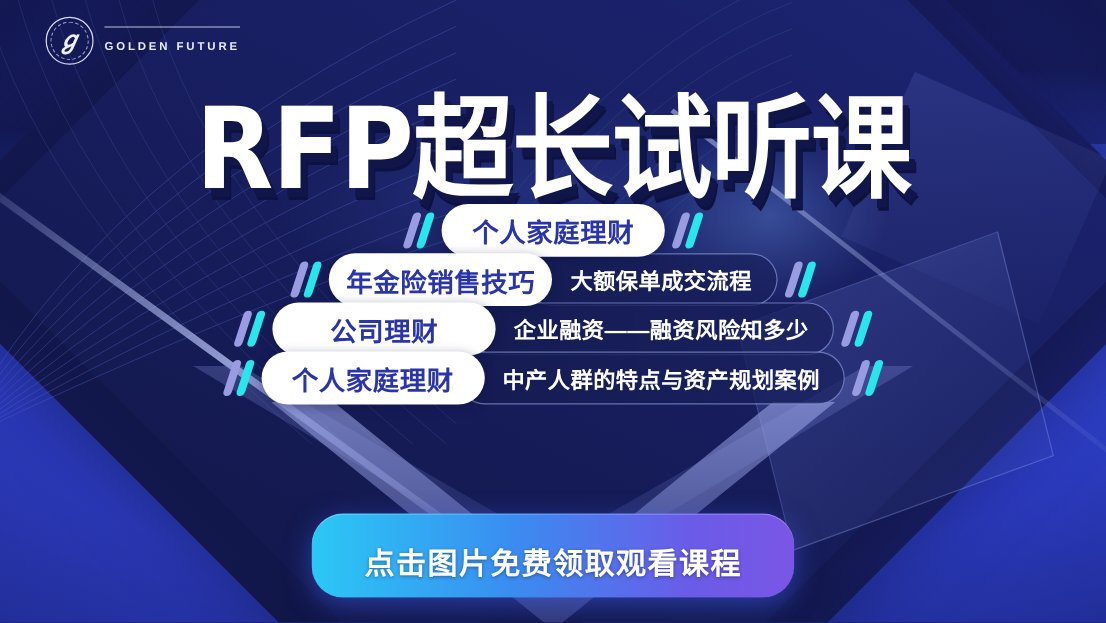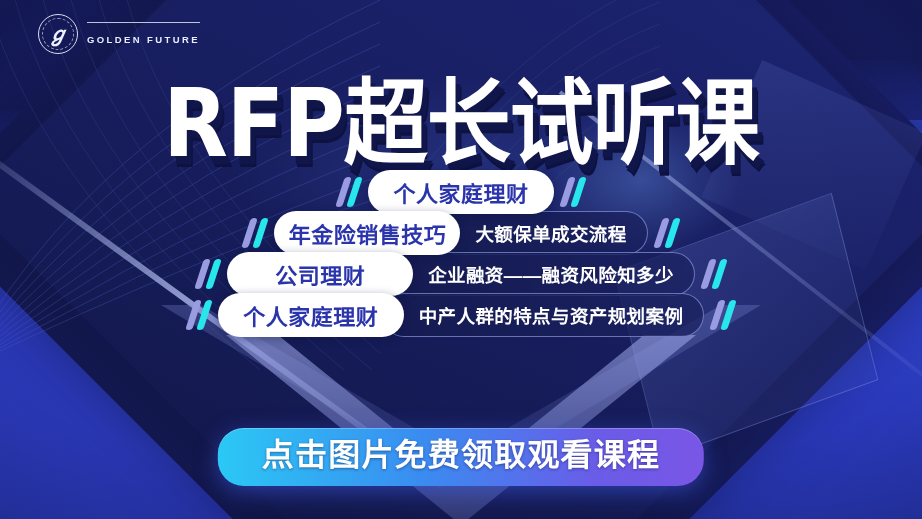--- a/index.html
+++ b/index.html
@@ -213,10 +213,10 @@
   
   .cta{
     position:absolute;left:50%;top:428px;transform:translateX(-50%);
-    padding:10px 44px 13px;
+    padding:29px 44px 13px;
     border-radius:26px;
     background:linear-gradient(90deg,#2bc8f5 0%,#3a8cf0 42%,#6a5ce8 78%,#7a56e6 100%);
-    color:#ffffff;font-size:32px;font-weight:700;letter-spacing:1.2px;
+    color:#ffffff;font-size:25px;font-weight:700;letter-spacing:1.2px;
     white-space:nowrap;line-height:1.1;
     box-shadow:0 6px 22px rgba(60,90,230,.55), inset 0 1px 0 rgba(255,255,255,.25);
     text-shadow:0 1px 3px rgba(12,20,70,.45);

